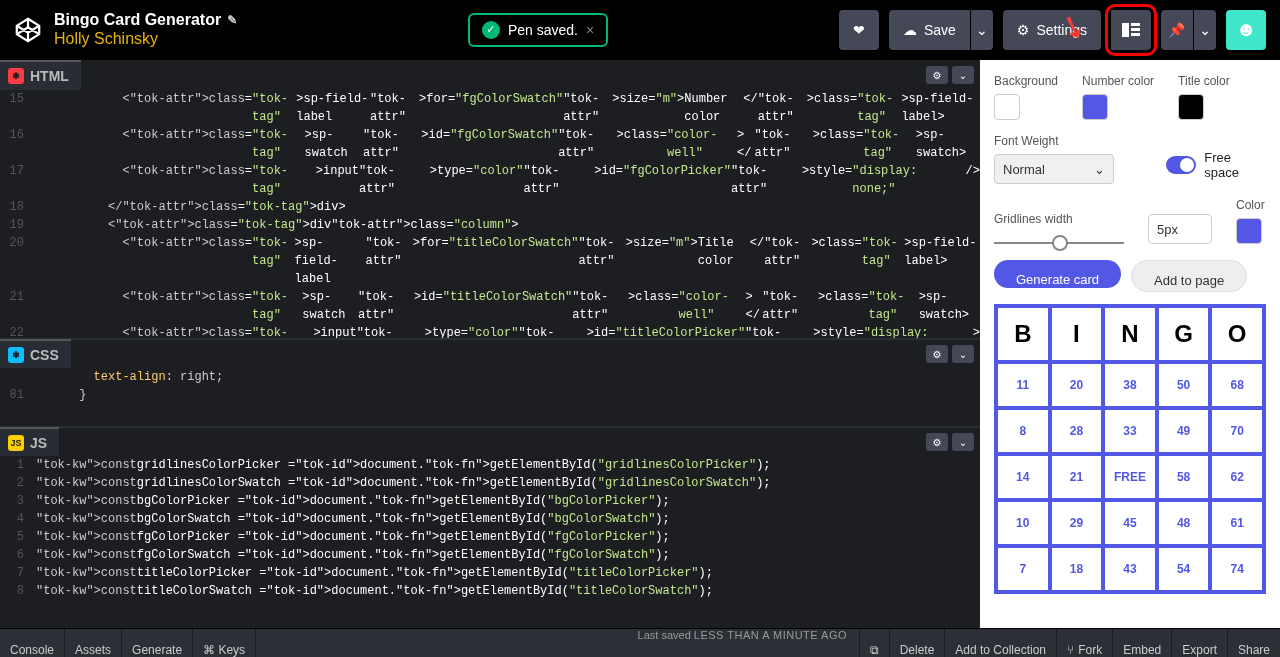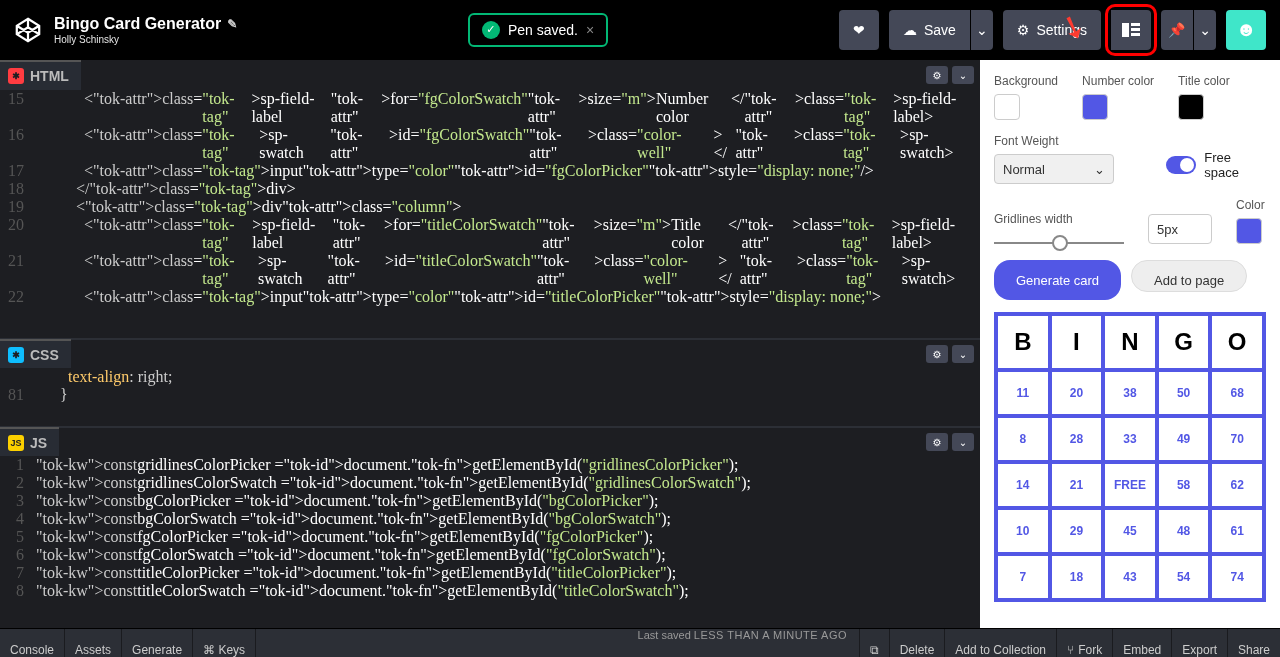--- a/index.html
+++ b/index.html
@@ -10,7 +10,7 @@
   .logo { width: 28px; height: 28px; margin-right: 12px; }
   .title-area { flex: 0 0 auto; }
   .pen-title { font-size: 16px; font-weight: 700; display: flex; align-items: center; gap: 6px; }
-  .pen-author { font-size: 10px; color: #e5e5e5; margin-top: 1px; }
+  .pen-author { font-size: 16px; color: #eab308; margin-top: 1px; }
   .header-center { flex: 1; display: flex; justify-content: center; }
   .saved-pill { border: 2px solid #02b875; border-radius: 6px; padding: 6px 12px; display: flex; align-items: center; gap: 8px; font-size: 14px; }
   .saved-check { width: 18px; height: 18px; background: #02b875; border-radius: 50%; display: flex; align-items: center; justify-content: center; font-size: 11px; }

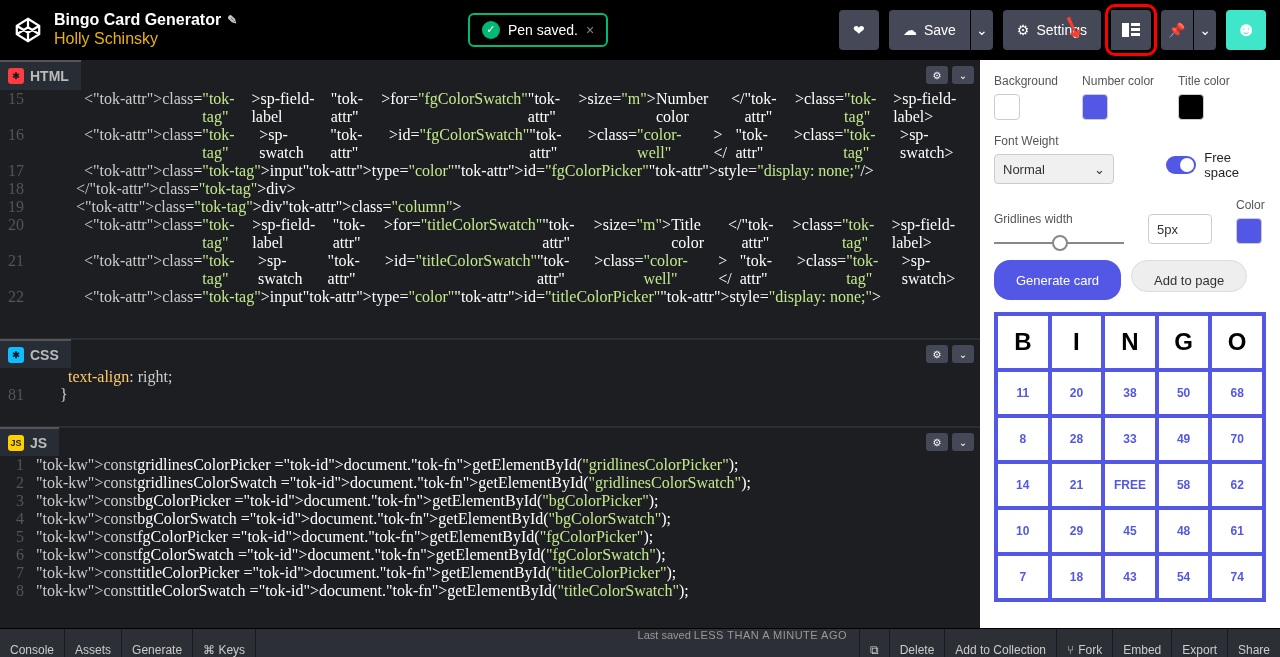--- a/index.html
+++ b/index.html
@@ -42,7 +42,7 @@
   .lang-css  { background: #0ebeff; color: #1d1e22; }
   .lang-js   { background: #fcd000; color: #1d1e22; }
 
-  .code { font-family: Liberation Serif, serif; font-size: 16px; line-height: 18px; overflow: hidden; background: #1d1e22; height: var(--h); }
+  .code { font-family: Liberation Mono, monospace; font-size: 12px; line-height: 18px; overflow: hidden; background: #1d1e22; height: var(--h); }
   .code .line { display: flex; }
   .code .gut { width: 36px; text-align: right; color: #555; padding-right: 12px; flex-shrink: 0; user-select: none; }
   .code .txt { white-space: pre; color: #ccc; }

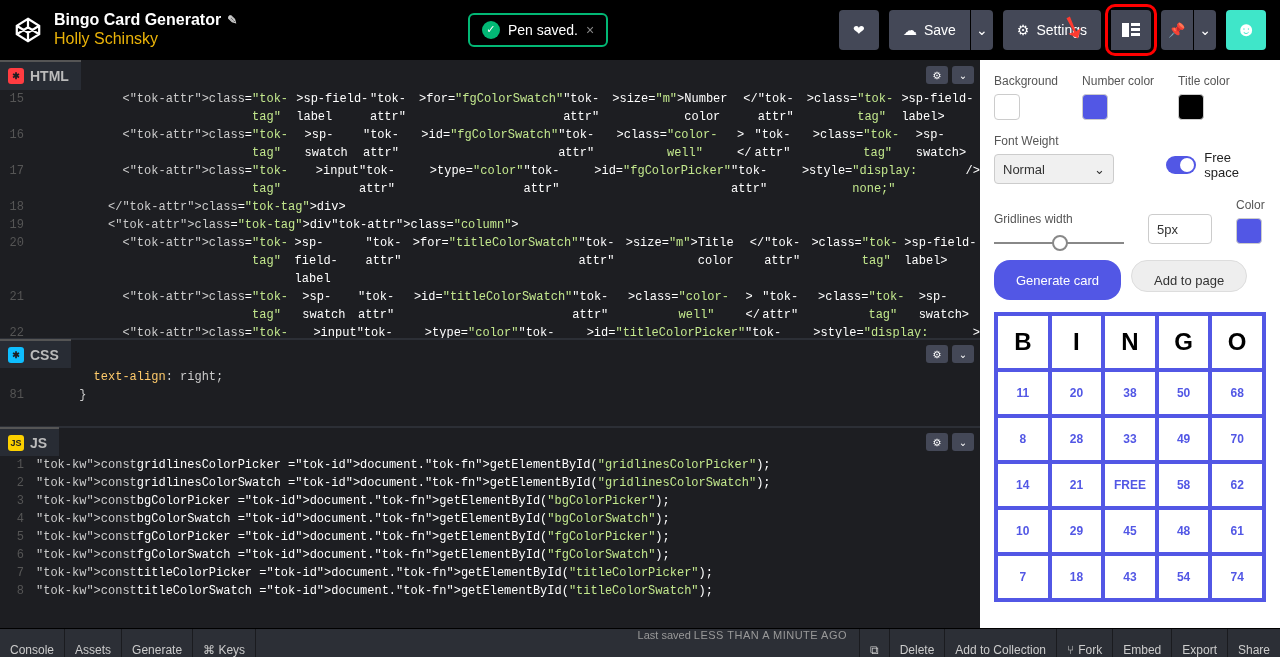--- a/index.html
+++ b/index.html
@@ -62,7 +62,7 @@
   .slider-track { width: 130px; height: 2px; background: #888; position: relative; margin-top: 10px; }
   .slider-thumb { position: absolute; top: -7px; left: 58px; width: 16px; height: 16px; border: 2px solid #888; background: #fff; border-radius: 50%; }
   .numbox { width: 64px; height: 30px; border: 1px solid #ccc; border-radius: 4px; padding: 0 8px; font-size: 13px; color: #333; display: flex; align-items: center; }
-  .btn-primary { background: #5257e5; color: #fff; border: none; border-radius: 16px; height: 40px; padding: 12px 22px; font-size: 13px; cursor: pointer; }
+  .btn-primary { background: #5257e5; color: #fff; border: none; border-radius: 16px; height: 28px; padding: 12px 22px; font-size: 13px; cursor: pointer; }
   .btn-secondary { background: #eee; color: #333; border: 1px solid #ddd; border-radius: 16px; height: 32px; padding: 12px 22px; font-size: 13px; cursor: pointer; }
 
   

